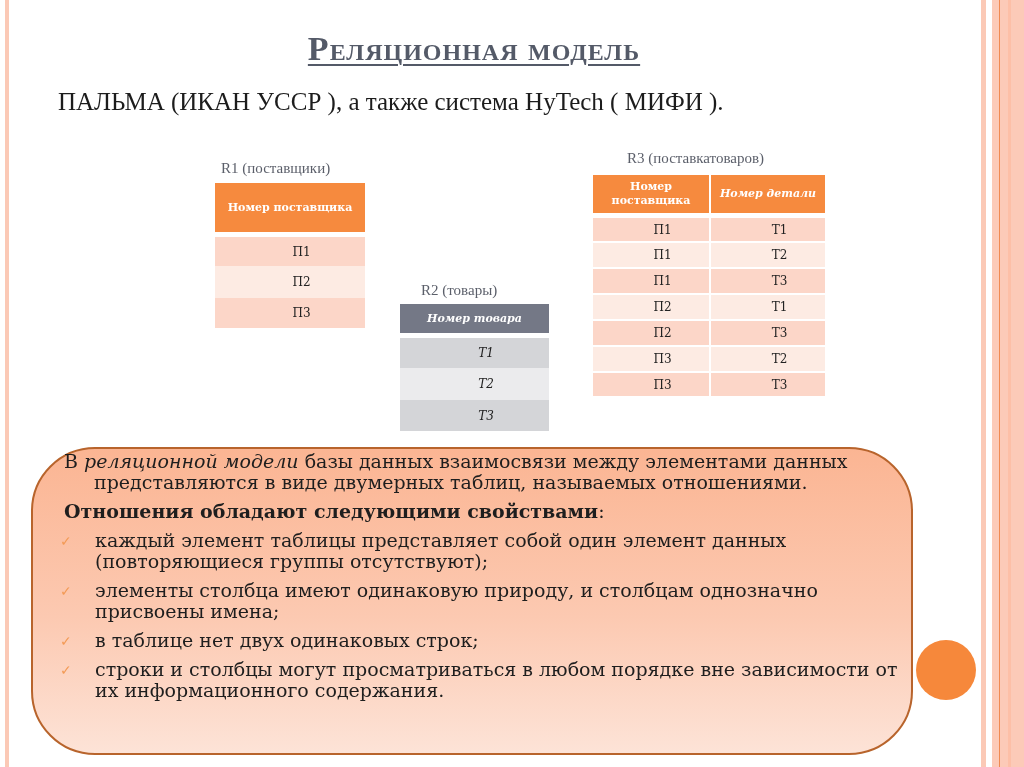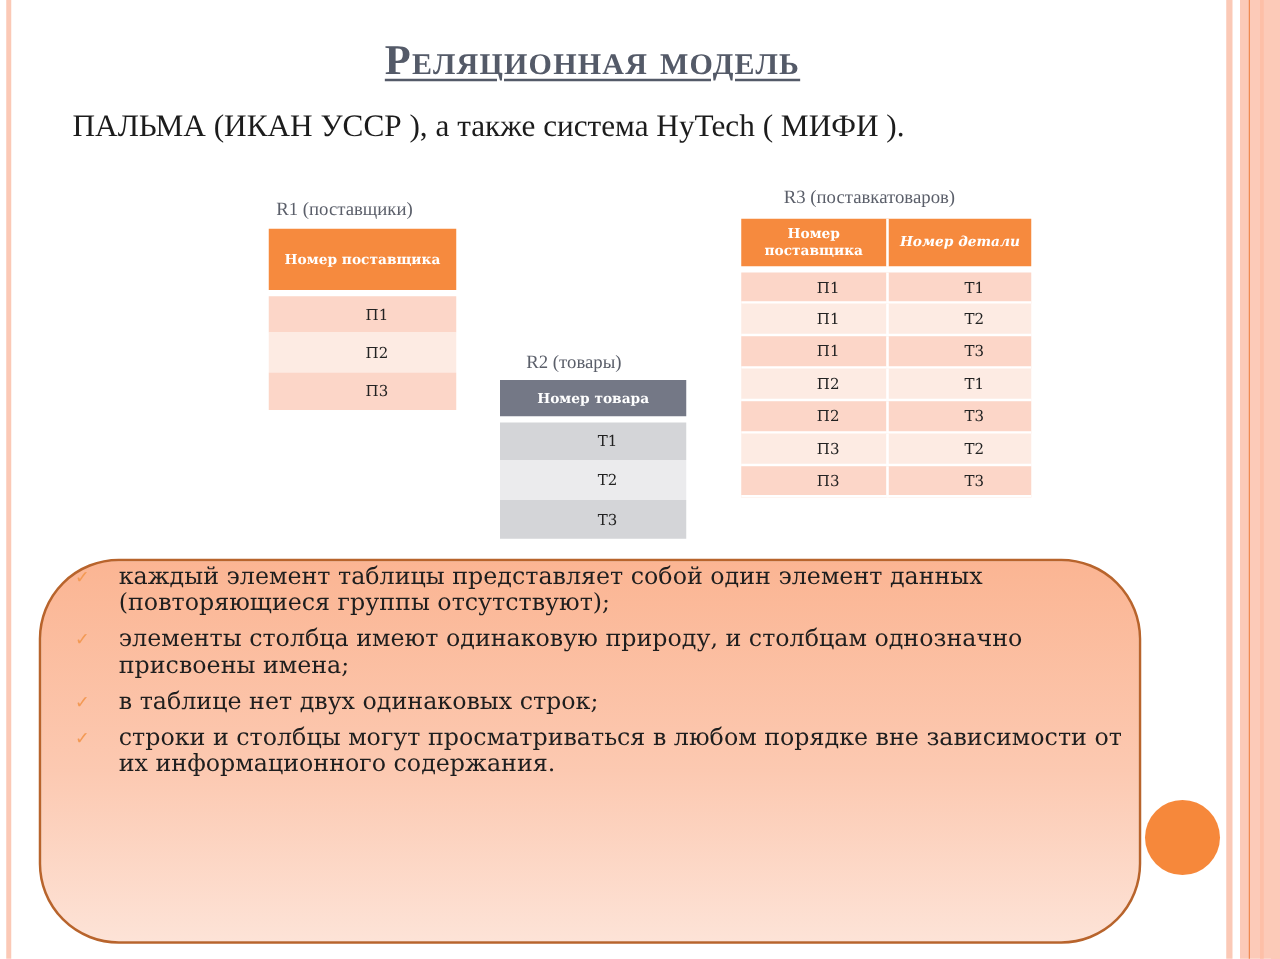--- a/index.html
+++ b/index.html
@@ -120,7 +120,7 @@
     </table>
 
   <div class="caption" style="left:421px; top:282px;">R2 (товары)</div>
-  <table class="rel gray" style="left:400px; top:304px; width:149px;">
+  <table class="rel gray" style="left:400px; top:304px; width:149px;font-style:italic;">
     <tbody>
         <tr style="height:29px;">
       <th>Номер товара</th>

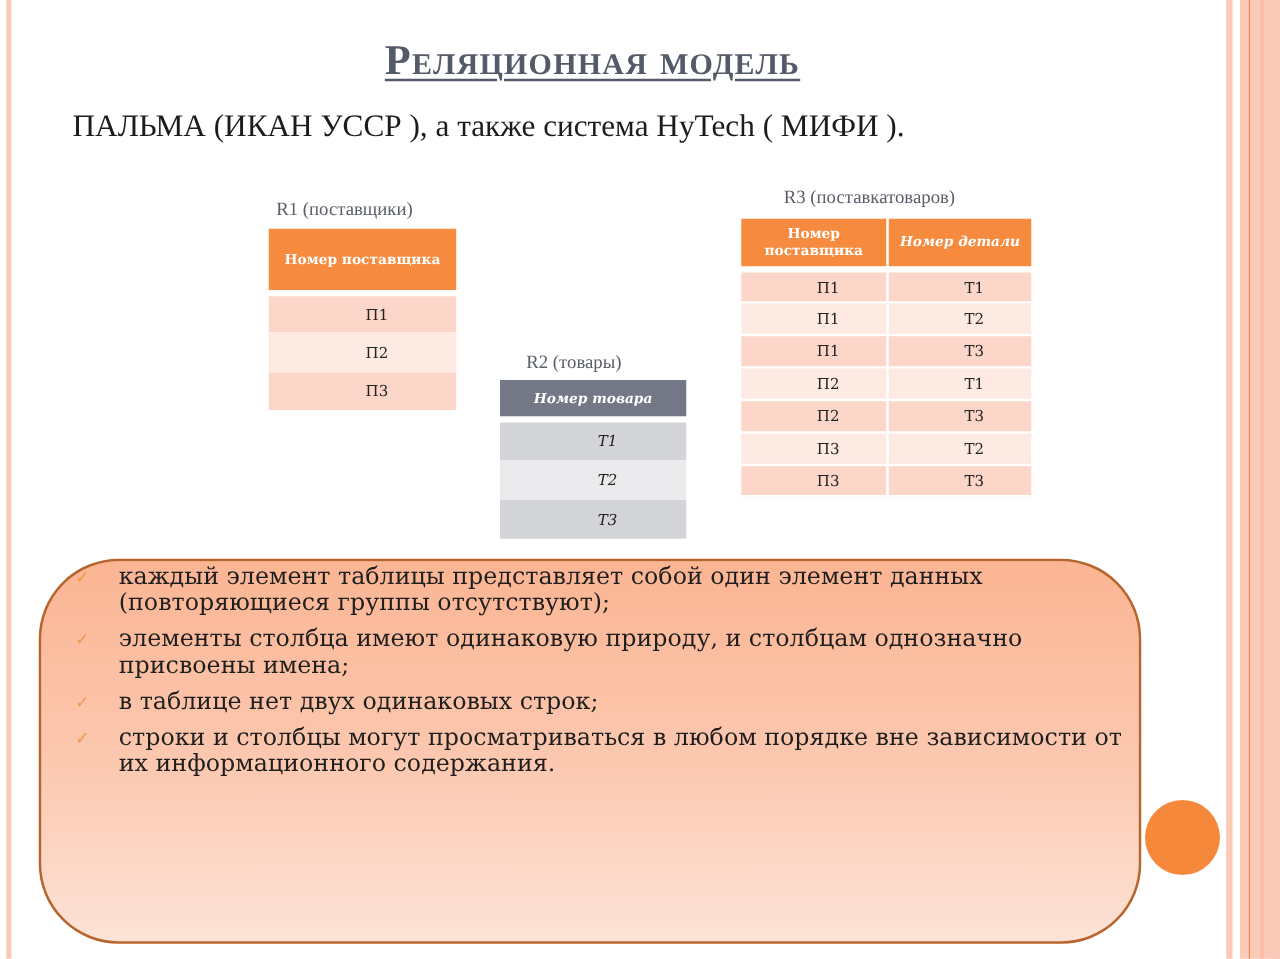--- a/index.html
+++ b/index.html
@@ -184,6 +184,7 @@
 
   <div class="infobox"></div>
   <div class="info-content">
+    <div class="para"><span>В </span><span class="em">реляционной модели</span><span> базы данных взаимосвязи между элементами данных представляются в виде двумерных таблиц, называемых отношениями.</span></div>
     <div class="bullet"><span class="check">✓</span><span>каждый элемент таблицы представляет собой один элемент данных (повторяющиеся группы отсутствуют);</span></div>
     <div class="bullet"><span class="check">✓</span><span> элементы столбца имеют одинаковую природу, и столбцам однозначно присвоены имена;</span></div>
     <div class="bullet"><span class="check">✓</span><span> в таблице нет двух одинаковых строк;</span></div>

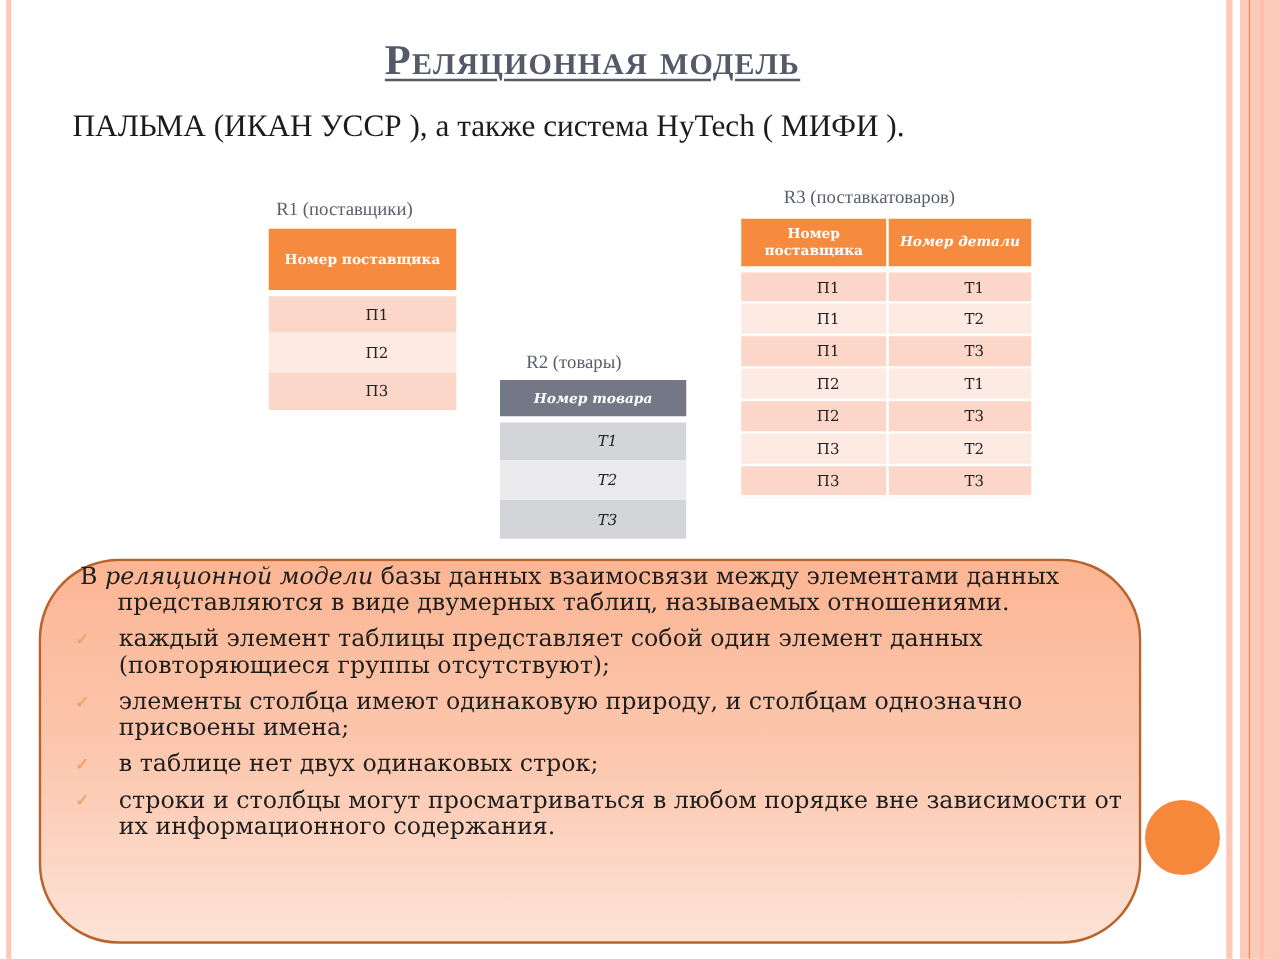--- a/index.html
+++ b/index.html
@@ -185,6 +185,7 @@
   <div class="infobox"></div>
   <div class="info-content">
     <div class="para"><span>В </span><span class="em">реляционной модели</span><span> базы данных взаимосвязи между элементами данных представляются в виде двумерных таблиц, называемых отношениями.</span></div>
+    <div class="bold-line"><span>Отношения обладают следующими свойствами</span><span style="font-weight:normal">:</span></div>
     <div class="bullet"><span class="check">✓</span><span>каждый элемент таблицы представляет собой один элемент данных (повторяющиеся группы отсутствуют);</span></div>
     <div class="bullet"><span class="check">✓</span><span> элементы столбца имеют одинаковую природу, и столбцам однозначно присвоены имена;</span></div>
     <div class="bullet"><span class="check">✓</span><span> в таблице нет двух одинаковых строк;</span></div>

